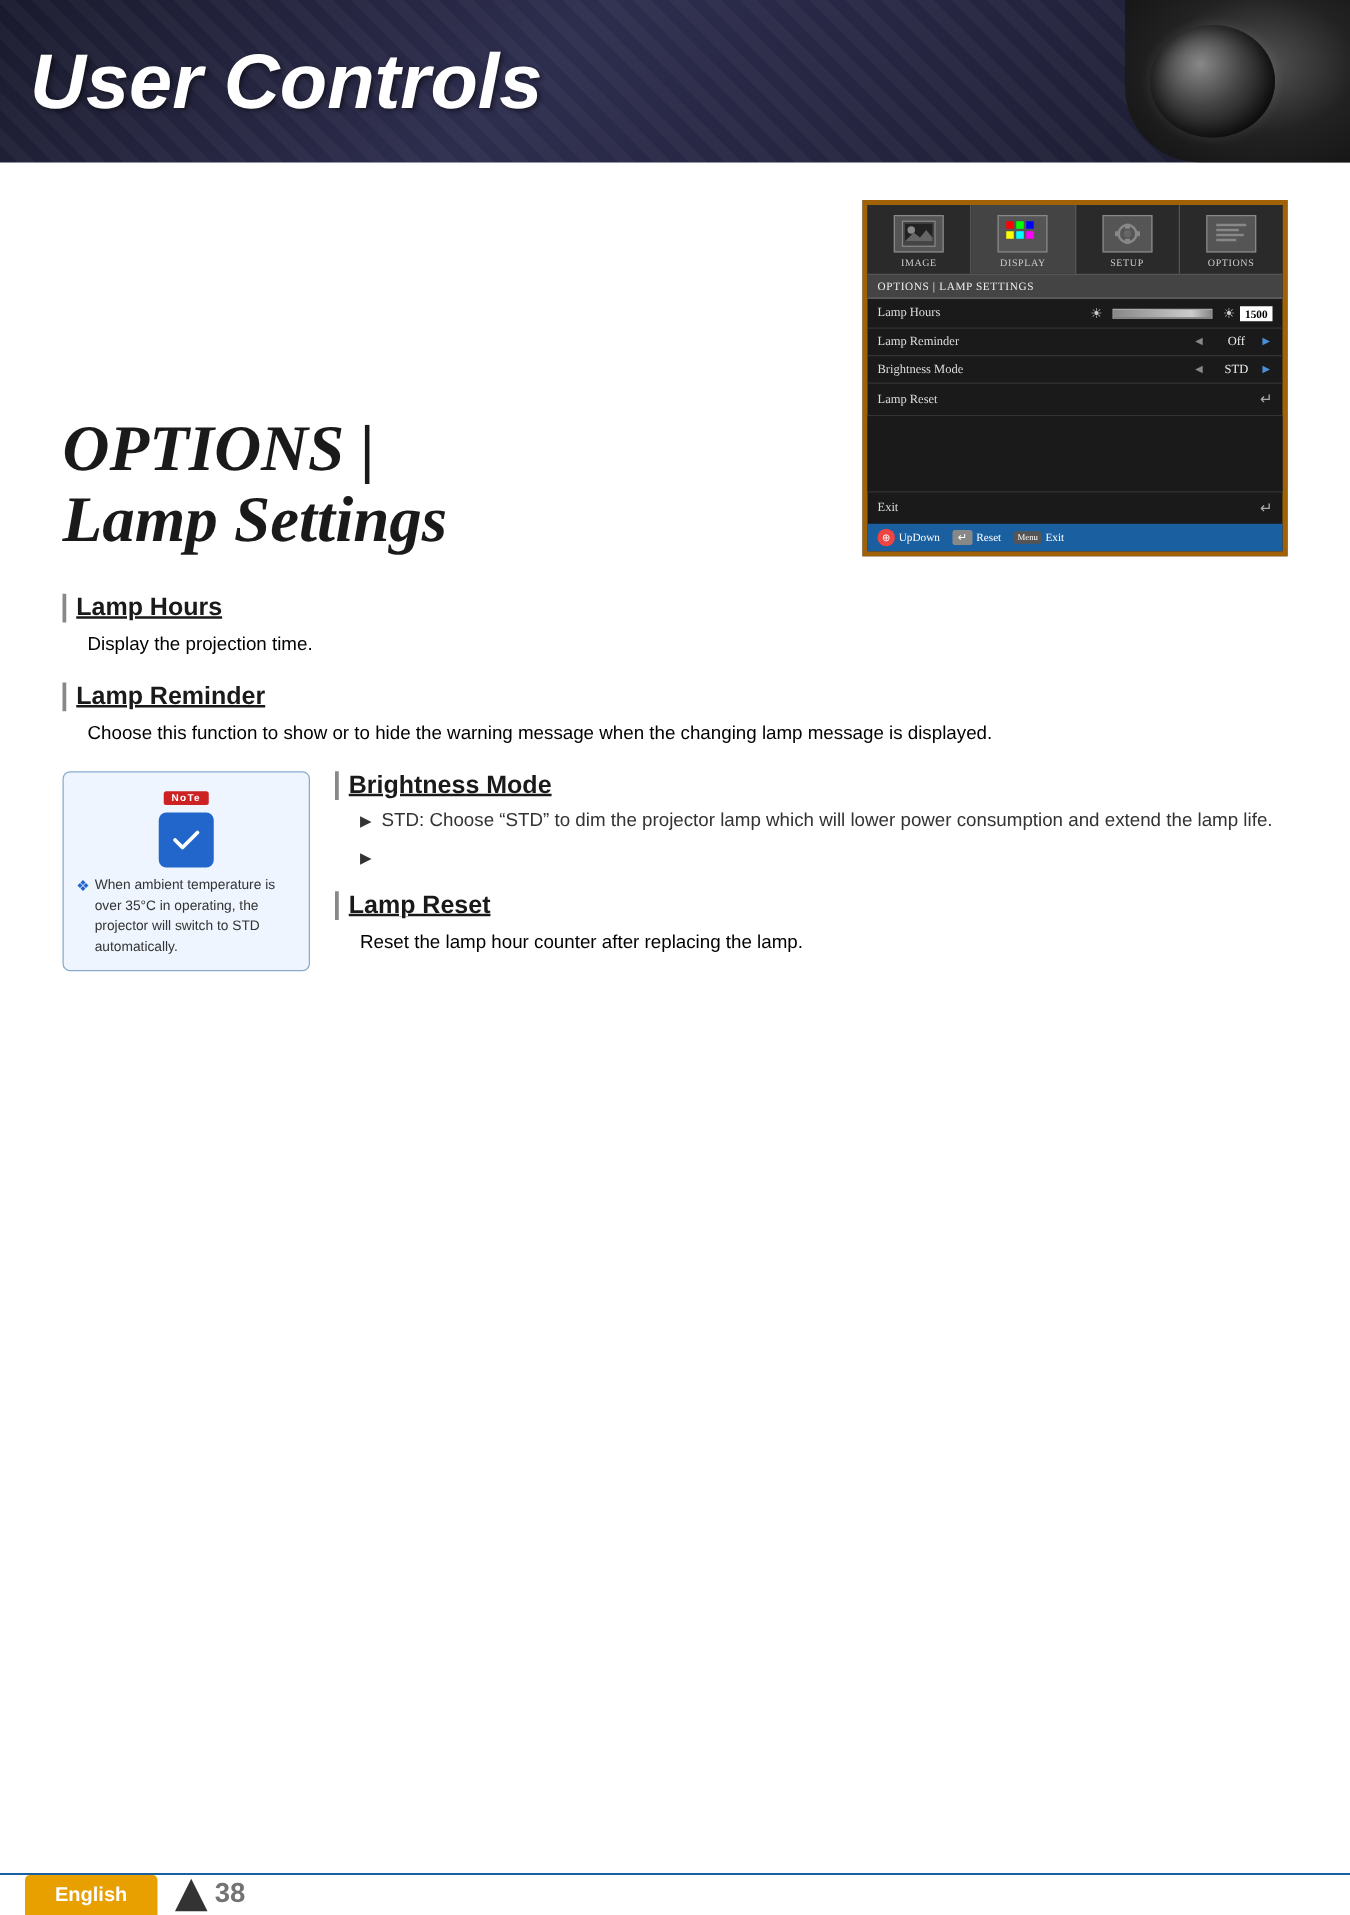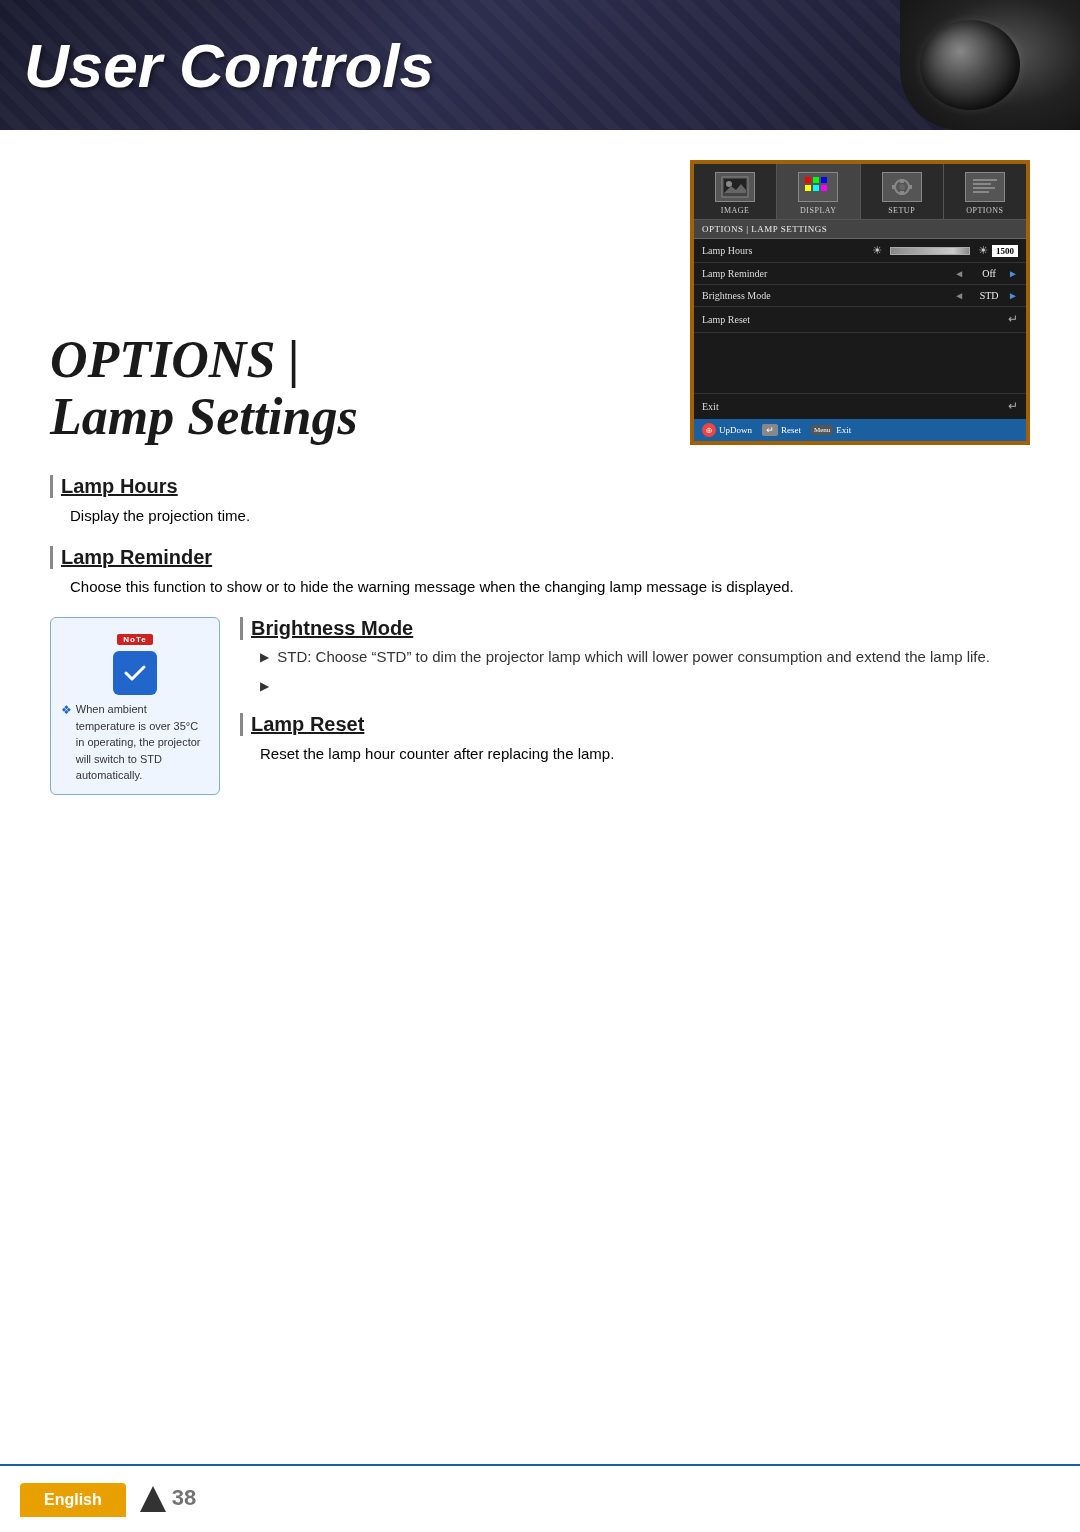--- a/index.html
+++ b/index.html
@@ -309,7 +309,7 @@
       margin-top: 5px;
     }
     .note-sidebar {
-      width: 170px;
+      width: 198px;
       flex-shrink: 0;
     }
     .note-box-inner {

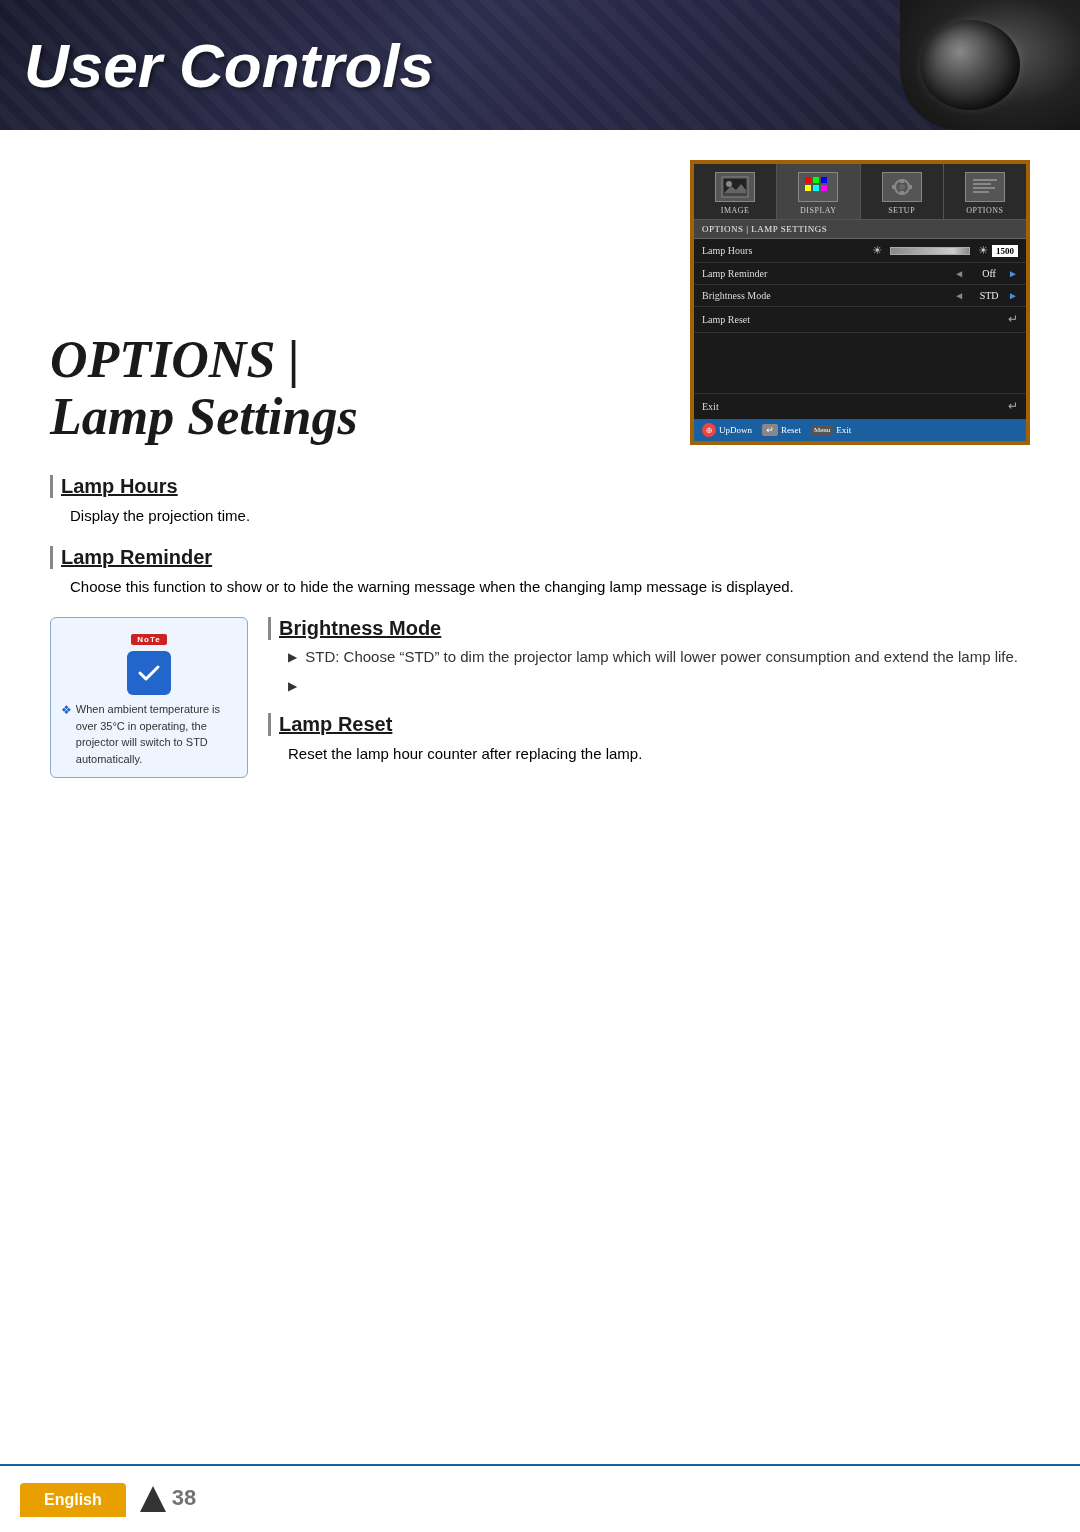--- a/index.html
+++ b/index.html
@@ -509,7 +509,7 @@
   </div>
 </div>
 
-<div style="position:fixed; bottom:0; left:0; right:0; height:68px; display:flex; align-items:center; padding:0 20px; background:#fff; border-top:2px solid #1a5fa0;">
+<div style="position:fixed; bottom:0; left:0; right:0; height:34px; display:flex; align-items:center; padding:0 20px; background:#fff; border-top:2px solid #1a5fa0;">
   <div style="background:#e8a000; color:#fff; padding:8px 24px; font-size:16px; font-weight:bold; border-radius:4px 4px 0 0; margin-bottom:-2px;">English</div>
   <div style="font-size:22px; font-weight:bold; color:#737373; margin-left:12px;">
     <svg width="30" height="30" viewBox="0 0 30 30" style="vertical-align:middle; margin-right:4px;">

